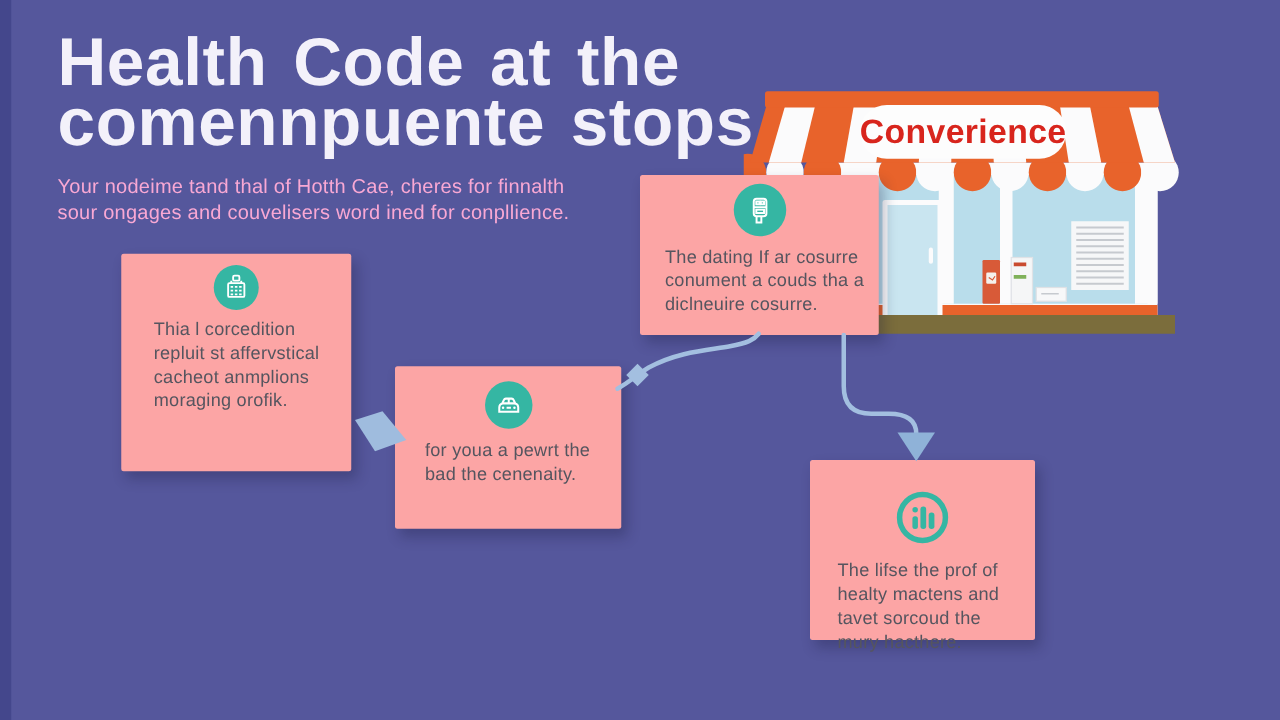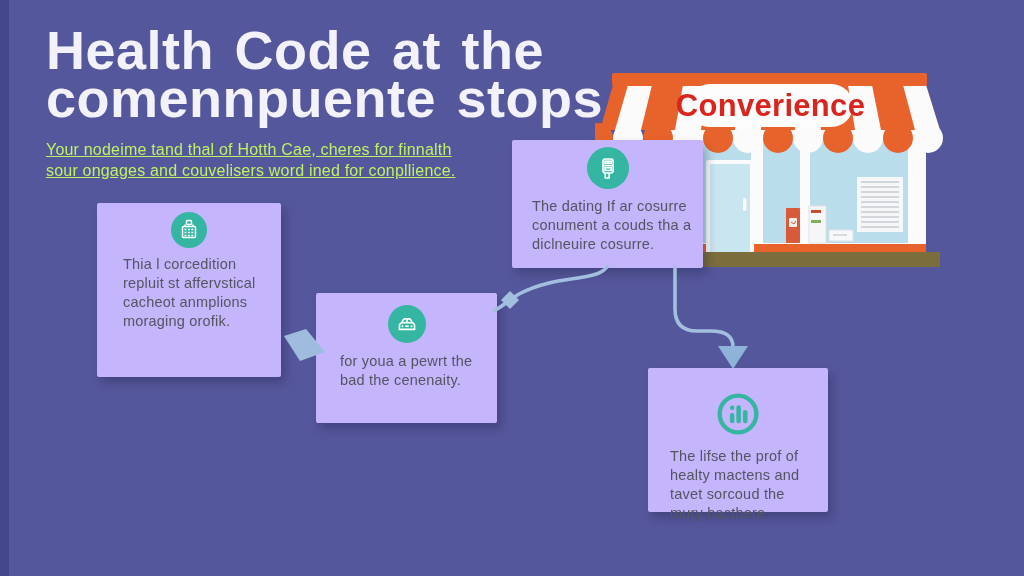--- a/index.html
+++ b/index.html
@@ -27,7 +27,7 @@
     border-radius:22px;display:flex;align-items:center;justify-content:center;
   }
   #store-sign span{
-    color:#d8251d;font-size:31px;font-weight:bold;letter-spacing:.3px;
+    color:#d8251d;font-size:27px;font-weight:bold;letter-spacing:.3px;
   }
 
   

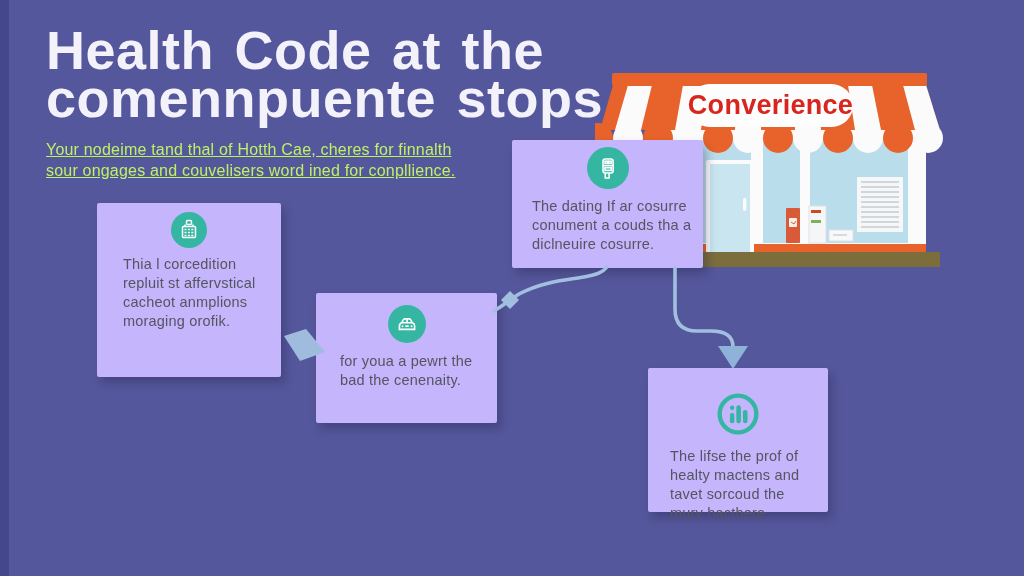--- a/index.html
+++ b/index.html
@@ -17,7 +17,7 @@
   }
   #subtitle{margin-top:18px;}
   .subtitle-line{
-    color:#bef264;font-size:16px;line-height:20.5px;letter-spacing:.2px;white-space:nowrap;text-decoration:underline;
+    color:#f9a8d4;font-size:16px;line-height:20.5px;letter-spacing:.2px;white-space:nowrap;
   }
 
   

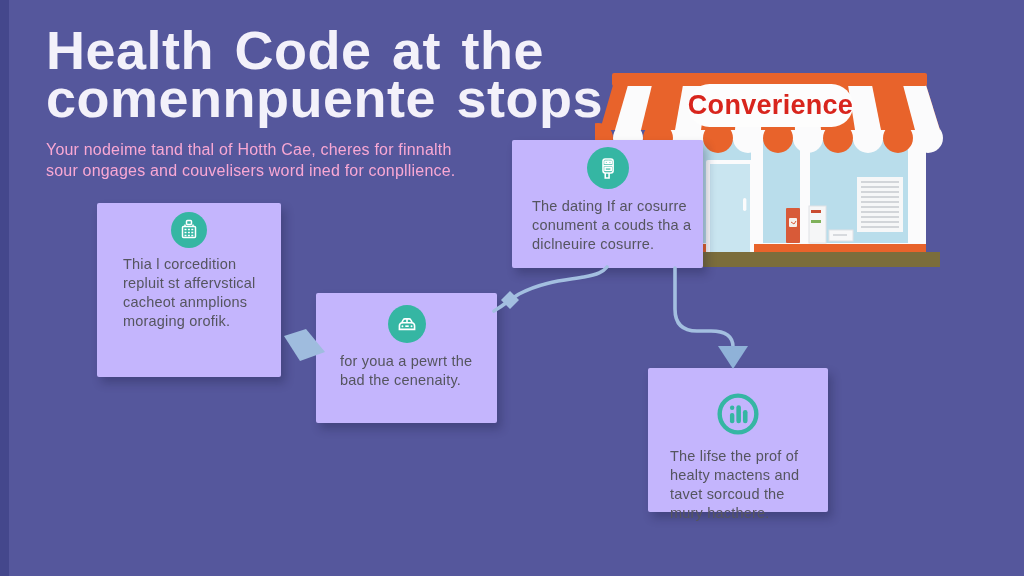--- a/index.html
+++ b/index.html
@@ -32,7 +32,7 @@
 
   
   .card{
-    position:absolute;background:#c4b5fd;border-radius:2px;
+    position:absolute;background:#fca5a5;border-radius:2px;
     box-shadow:4px 6px 10px rgba(28,26,64,.30);
     display:flex;flex-direction:column;align-items:center;box-sizing:border-box;
   }

